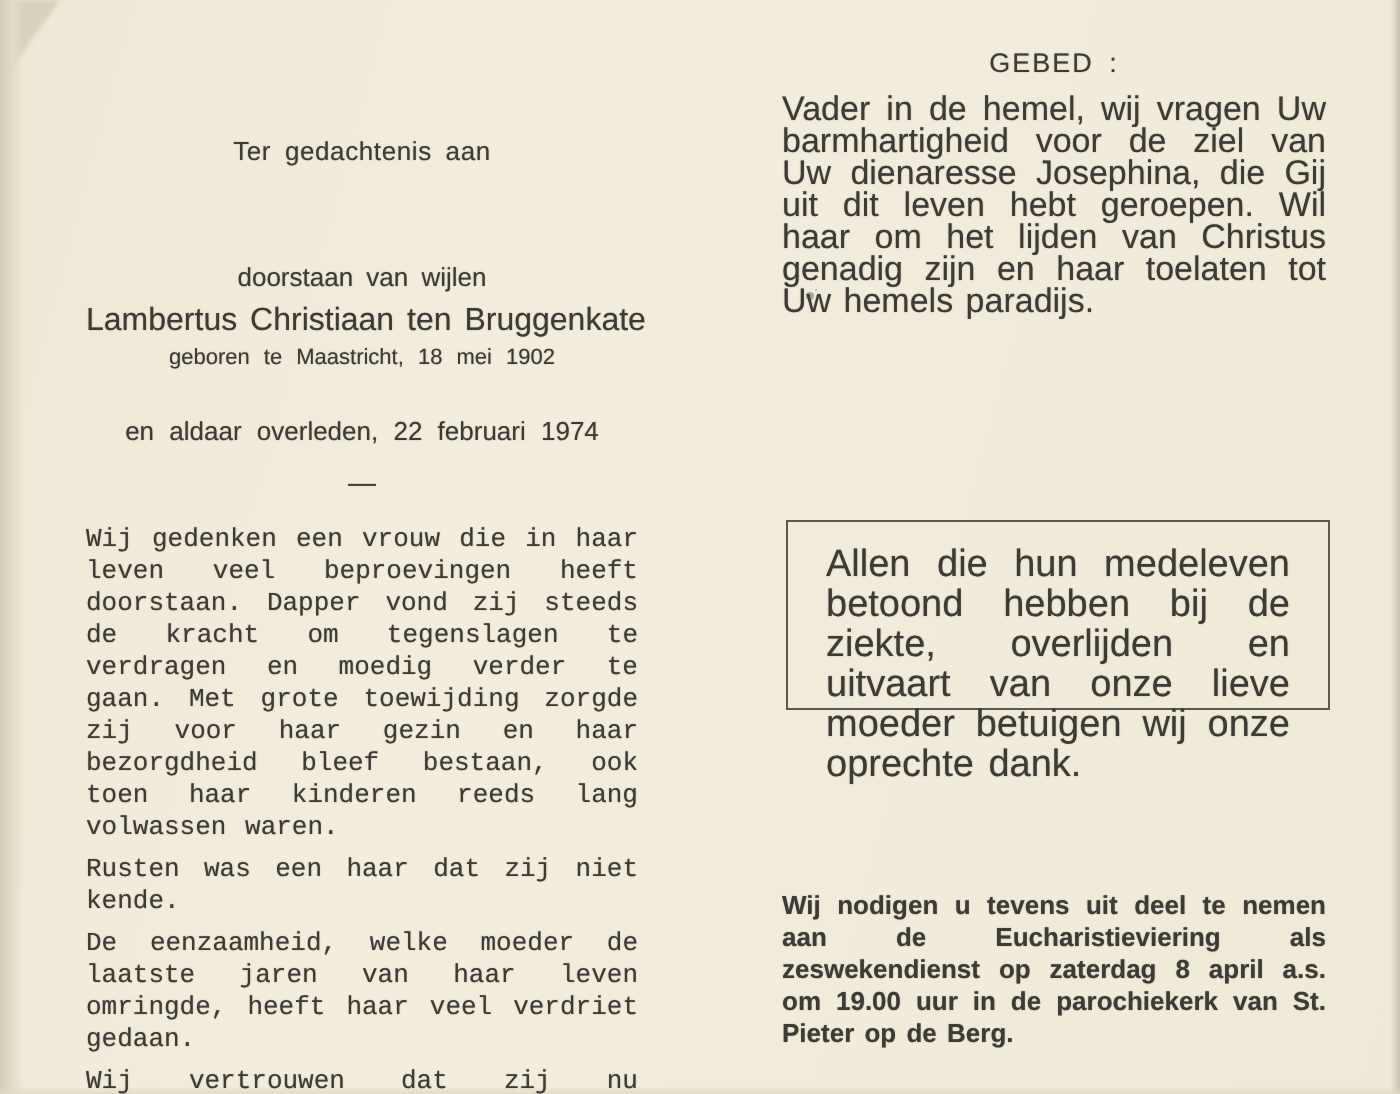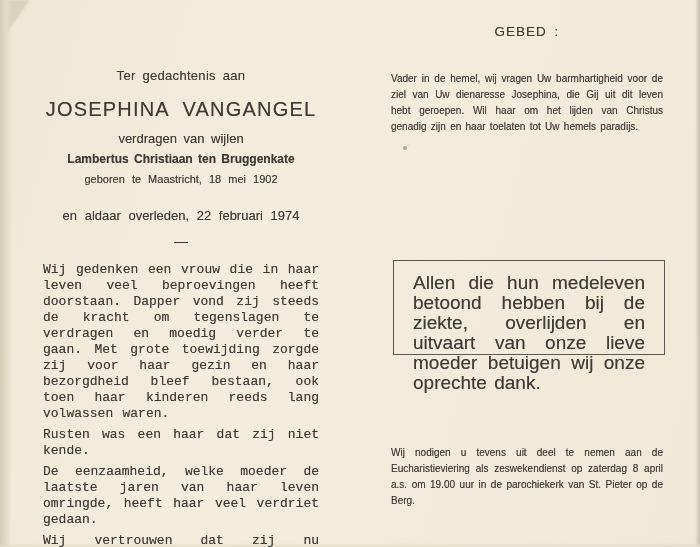--- a/index.html
+++ b/index.html
@@ -47,7 +47,7 @@
   .gebed  { position: absolute; top: 24px; left: 0; right: 0; text-align: center;
             font-size: 13.5px; letter-spacing: 1px; word-spacing: 3px; }
   .prayer { position: absolute; top: 47px; left: 0; width: 272px;
-            font-size: 10px; line-height: 16px; text-align: justify; word-spacing: 1.5px; margin-top: 24px; }
+            font-size: 17px; line-height: 16px; text-align: justify; word-spacing: 1.5px; }
   .invitation { position: absolute; top: 445px; left: 0; width: 272px;
                 font-size: 10px; line-height: 16px; text-align: justify; word-spacing: 1.5px; }
 

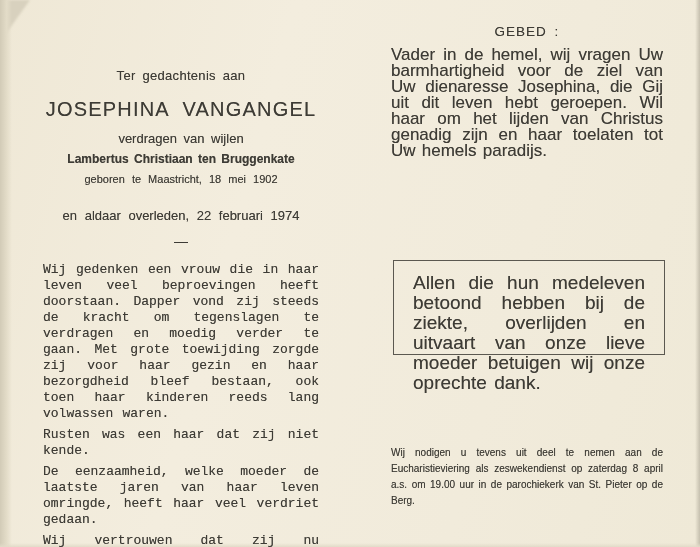--- a/index.html
+++ b/index.html
@@ -69,7 +69,6 @@
 
   <section class="left-page">
     <div class="cline dedication">Ter gedachtenis aan</div>
-    <div class="cline name">JOSEPHINA VANGANGEL</div>
     <div class="cline relation">verdragen van wijlen</div>
     <div class="cline spouse">Lambertus Christiaan ten Bruggenkate</div>
     <div class="cline birth">geboren te Maastricht, 18 mei 1902</div>

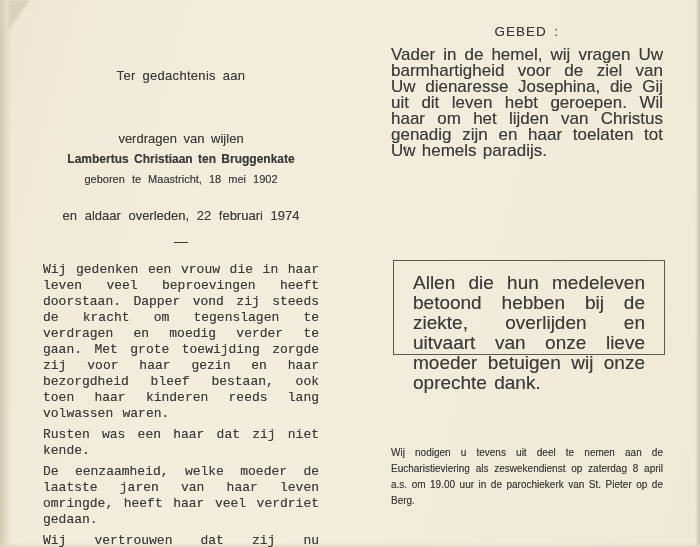--- a/index.html
+++ b/index.html
@@ -69,7 +69,7 @@
 
   <section class="left-page">
     <div class="cline dedication">Ter gedachtenis aan</div>
-    <div class="cline relation">verdragen van wijlen</div>
+    <div class="cline relation">doorstaan van wijlen</div>
     <div class="cline spouse">Lambertus Christiaan ten Bruggenkate</div>
     <div class="cline birth">geboren te Maastricht, 18 mei 1902</div>
     <div class="cline death">en aldaar overleden, 22 februari 1974</div>

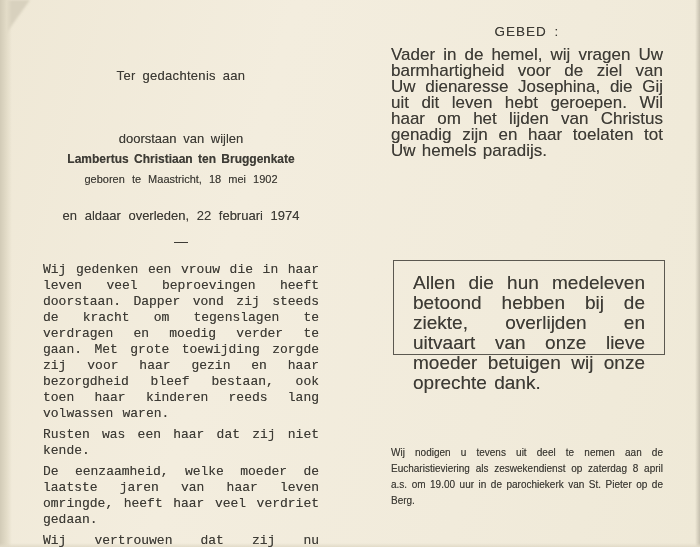--- a/index.html
+++ b/index.html
@@ -33,7 +33,7 @@
   .dedication { top: 24px;  font-size: 13px;   word-spacing: 3px; letter-spacing: .3px; }
   .name       { top: 54px;  font-size: 20px;   word-spacing: 7px; letter-spacing: 1.2px; }
   .relation   { top: 87px;  font-size: 13px;   word-spacing: 3px; }
-  .spouse     { top: 108px; font-size: 12px; word-spacing: 2px; font-weight: bold; }
+  .spouse     { top: 108px; font-size: 16px; word-spacing: 2px; }
   .birth      { top: 129px; font-size: 11px;   word-spacing: 4px; }
   .death      { top: 164px; font-size: 13px;   word-spacing: 4px; }
   .dash       { top: 189px; font-size: 14px; }

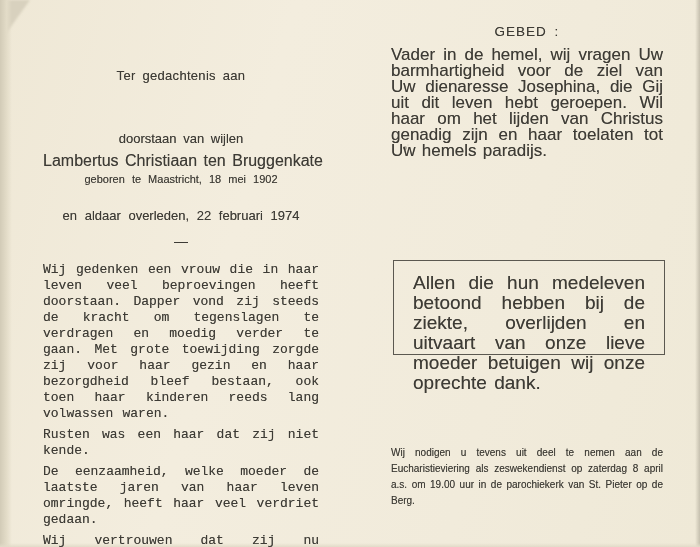--- a/index.html
+++ b/index.html
@@ -49,7 +49,7 @@
   .prayer { position: absolute; top: 47px; left: 0; width: 272px;
             font-size: 17px; line-height: 16px; text-align: justify; word-spacing: 1.5px; }
   .invitation { position: absolute; top: 445px; left: 0; width: 272px;
-                font-size: 10px; line-height: 16px; text-align: justify; word-spacing: 1.5px; }
+                font-size: 13px; line-height: 16px; text-align: justify; word-spacing: 1.5px; font-weight: bold; }
 
   .thanks-box { position: absolute; left: 393px; top: 260px; width: 272px; height: 95px;
                 border: 1px solid #5b5850; box-sizing: border-box; }

